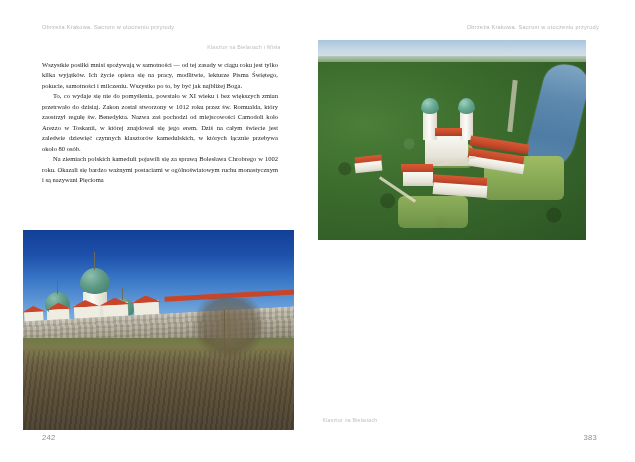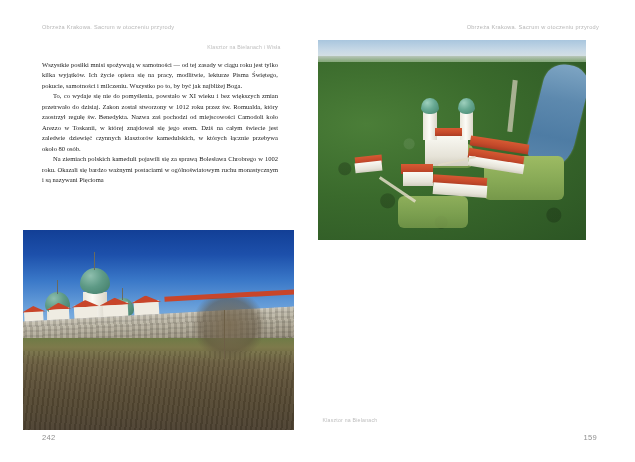--- a/index.html
+++ b/index.html
@@ -343,7 +343,7 @@
 
     <div class="caption cap-right-bot" style="left:5px; top:417px;">Klasztor na Bielanach</div>
 
-    <div class="folio folio-right">159</div>
+    <div class="folio folio-right">383</div>
   </div>
 
 </div>

